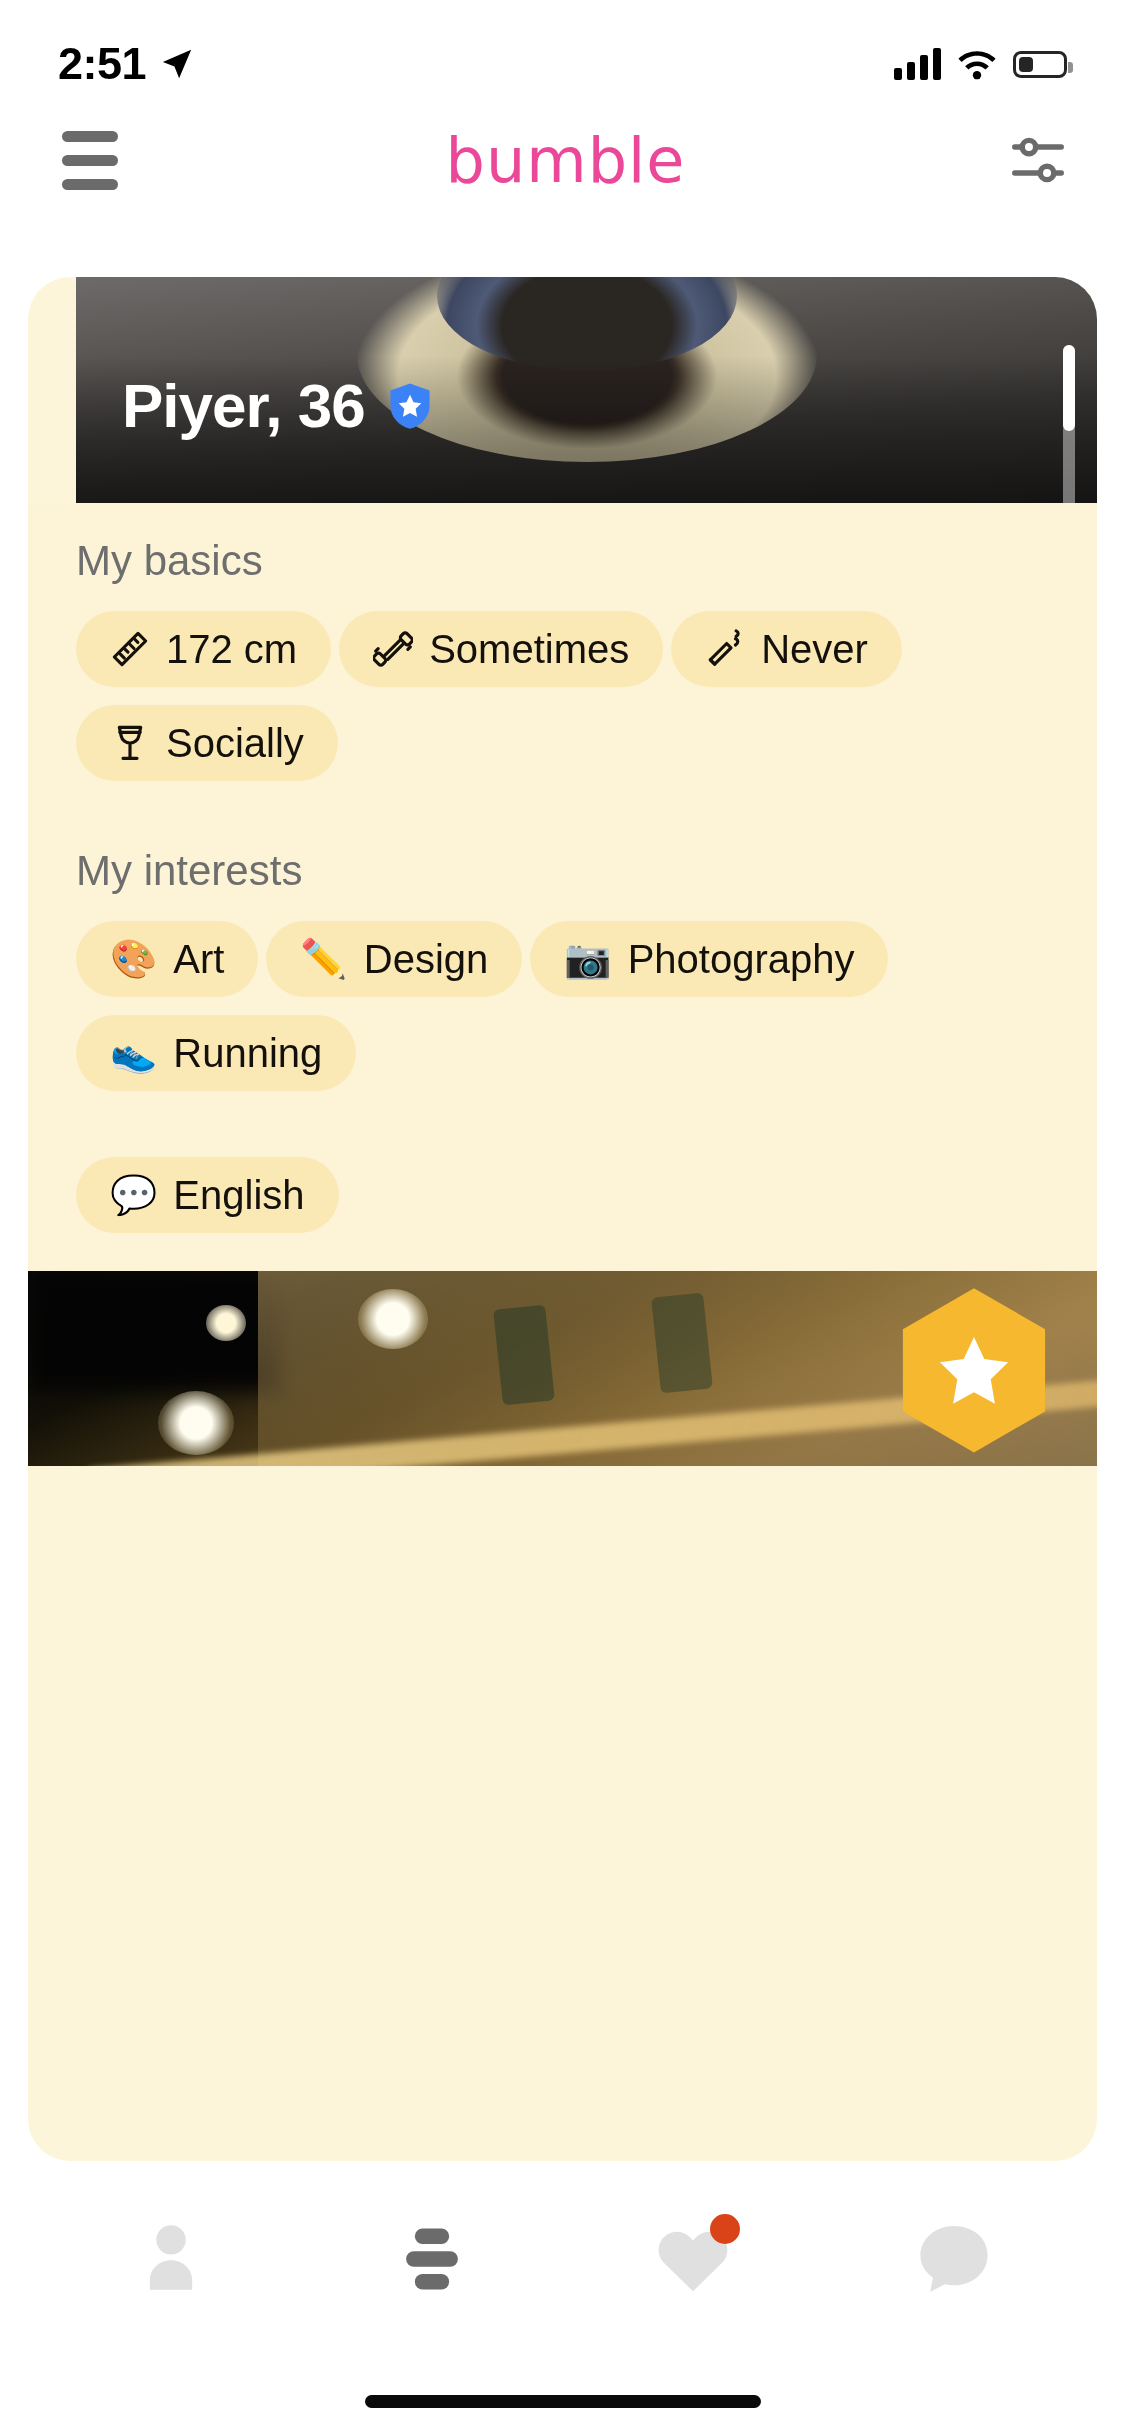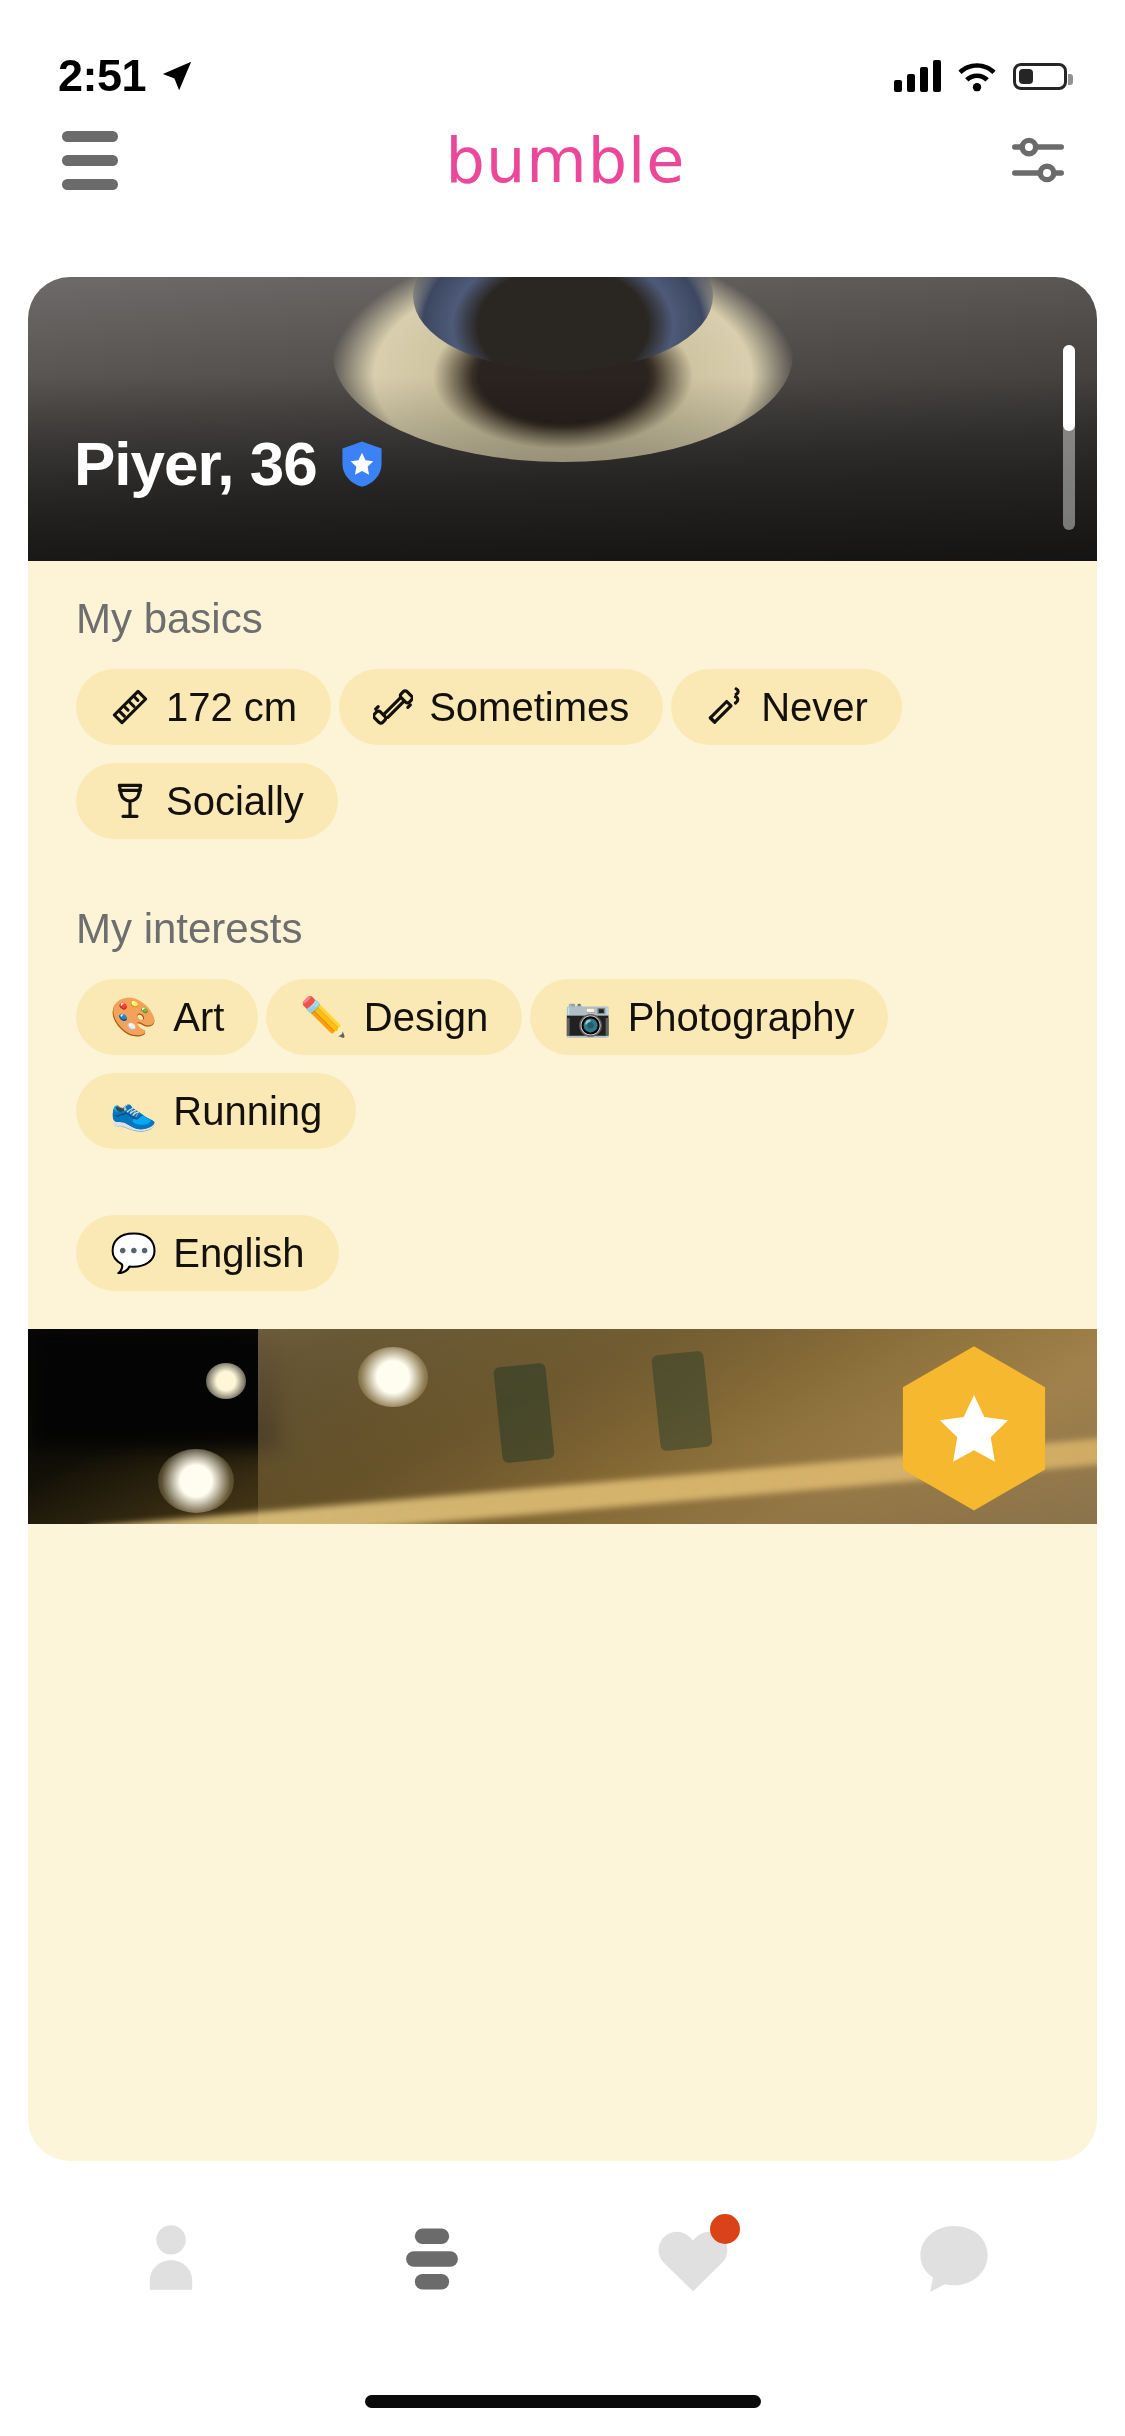--- a/index.html
+++ b/index.html
@@ -13,7 +13,7 @@
 
   
   .status-bar {
-    position:absolute; top:12px; left:0; right:0; height:100px;
+    position:absolute; top:0; left:0; right:0; height:100px;
     display:flex; align-items:center; justify-content:space-between;
     padding:28px 58px 0 58px;
   }

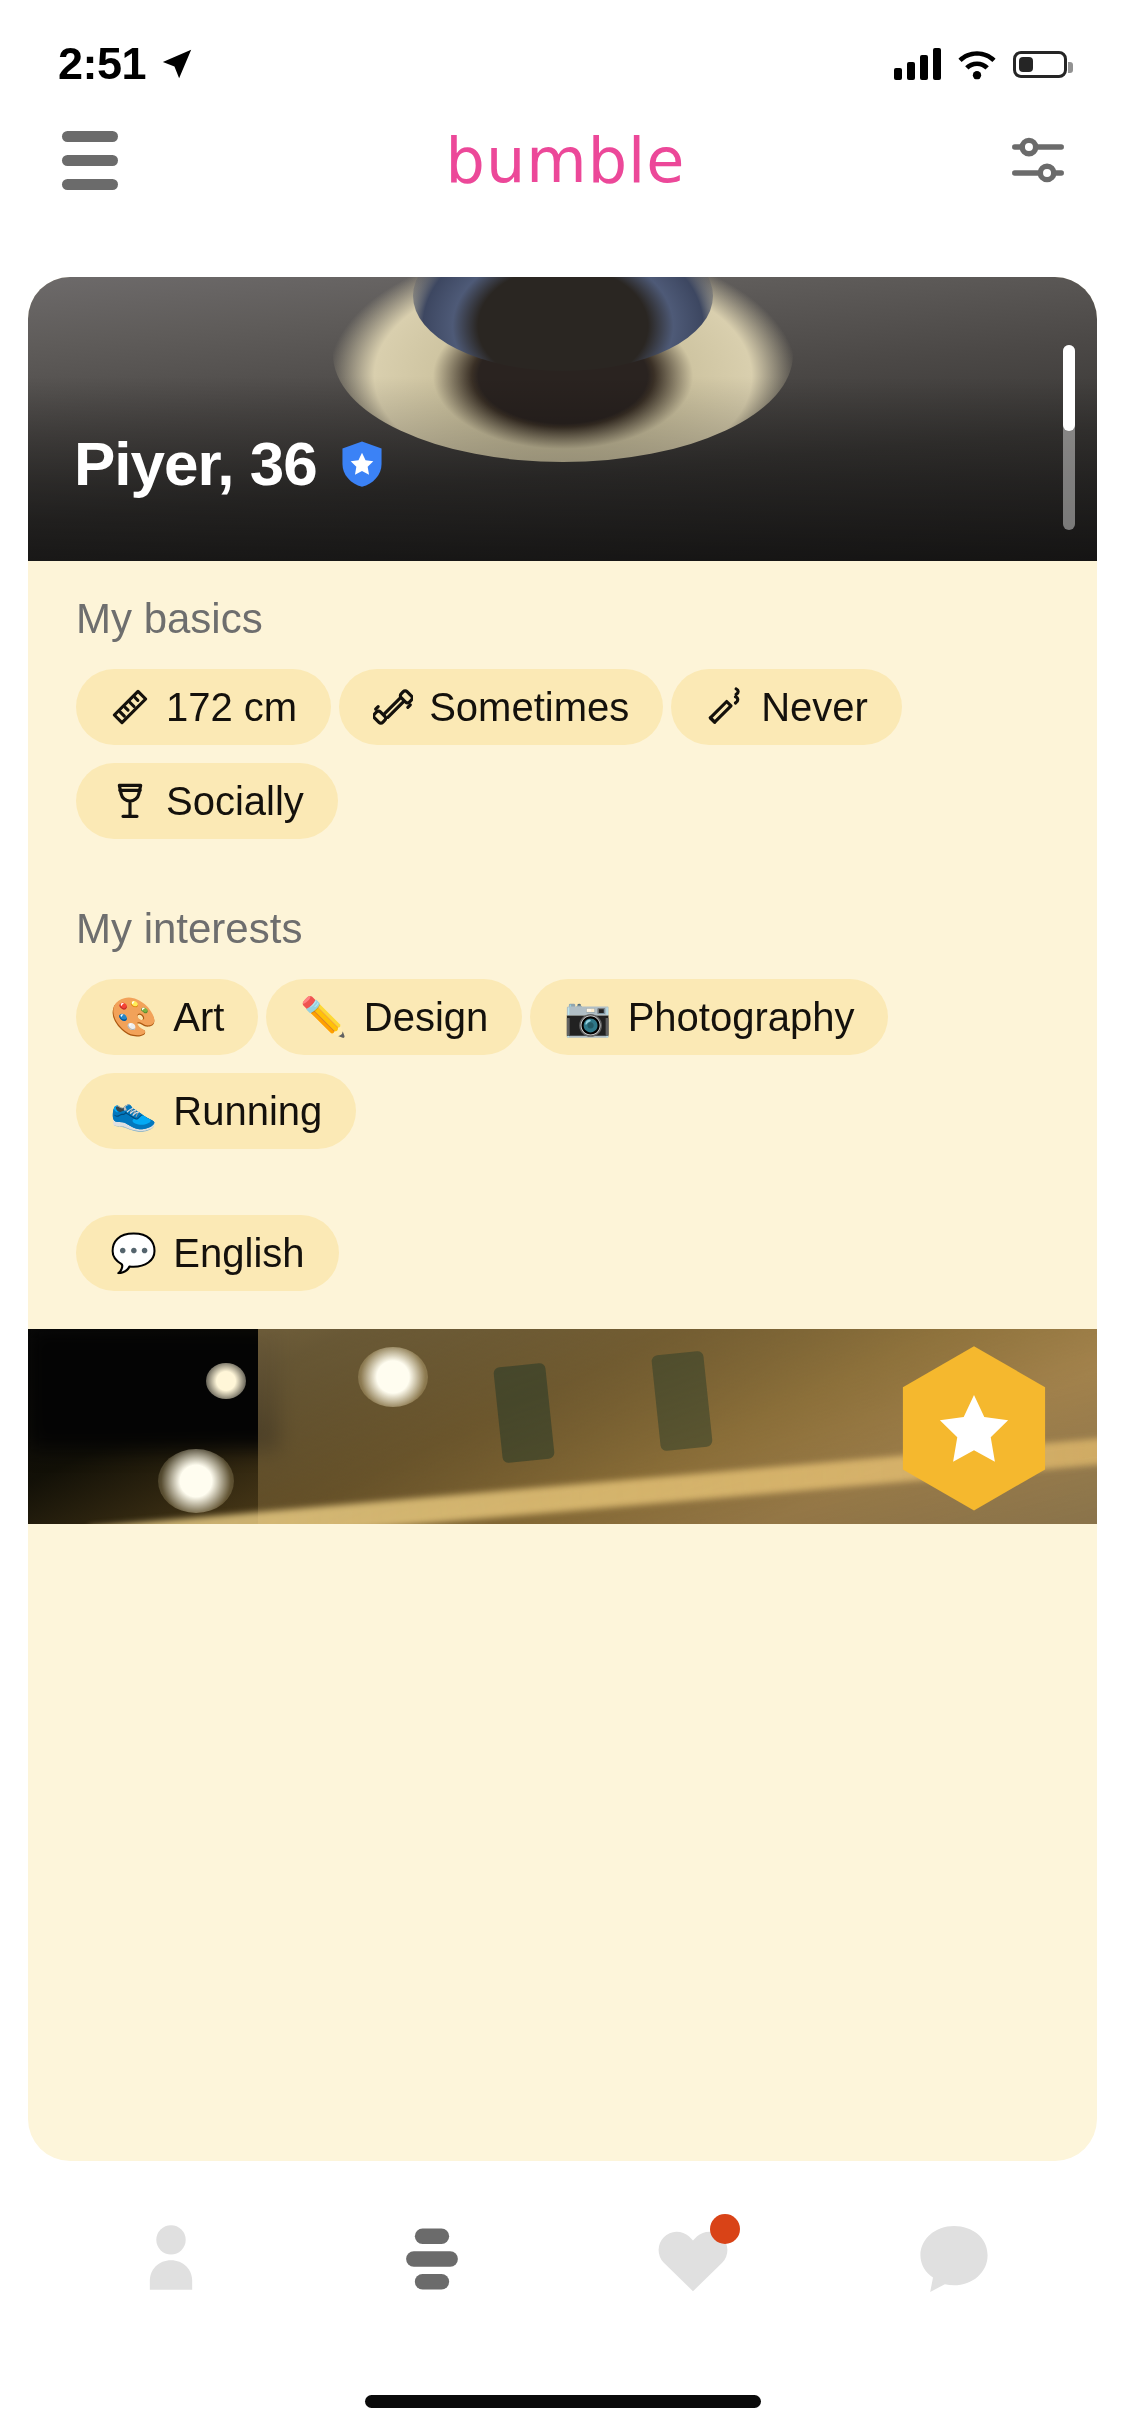--- a/index.html
+++ b/index.html
@@ -52,8 +52,8 @@
   }
 
   
-  .photo-top { position:relative; height:284px; overflow:hidden;
-    background:linear-gradient(175deg,#6d6a6a 0%,#5f5c5a 18%,#4b4846 42%,#3a3836 65%,#2e2c2b 100%); }
+  .photo-top { position:relative; height:226px; overflow:hidden;
+    background:linear-gradient(175deg,#6d6a6a 0%,#5f5c5a 18%,#4b4846 42%,#3a3836 65%,#2e2c2b 100%);margin-left:48px; }
   .photo-top .collar {
     position:absolute; top:-30px; left:50%; transform:translateX(-50%);
     width:460px; height:215px; border-radius:50%;

